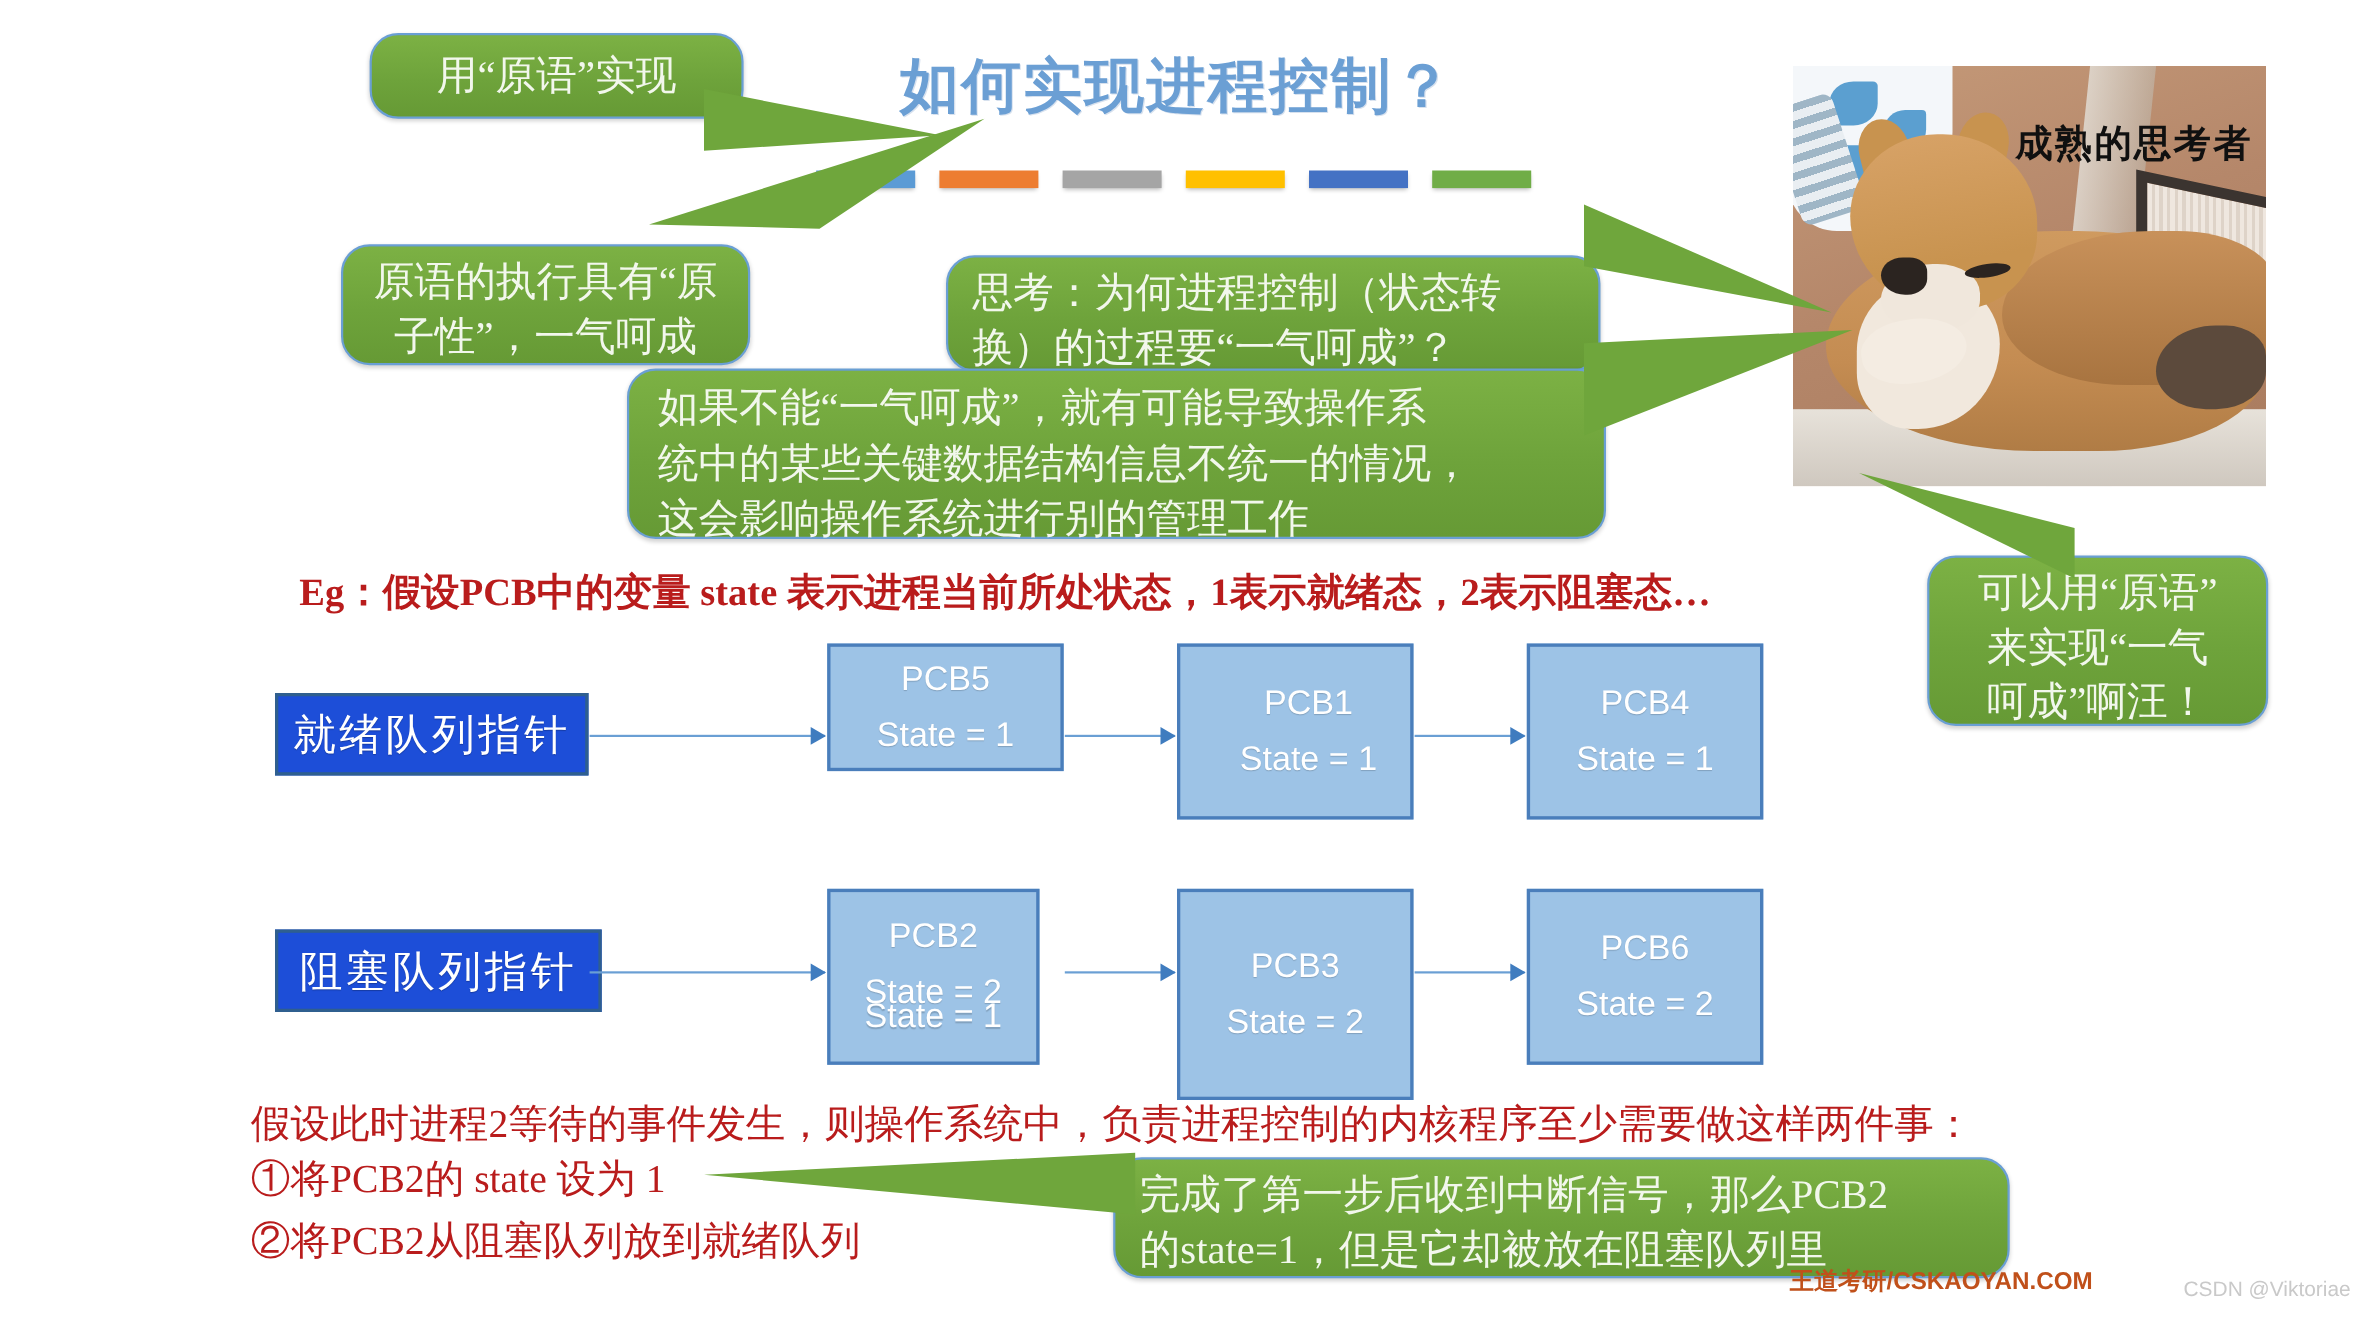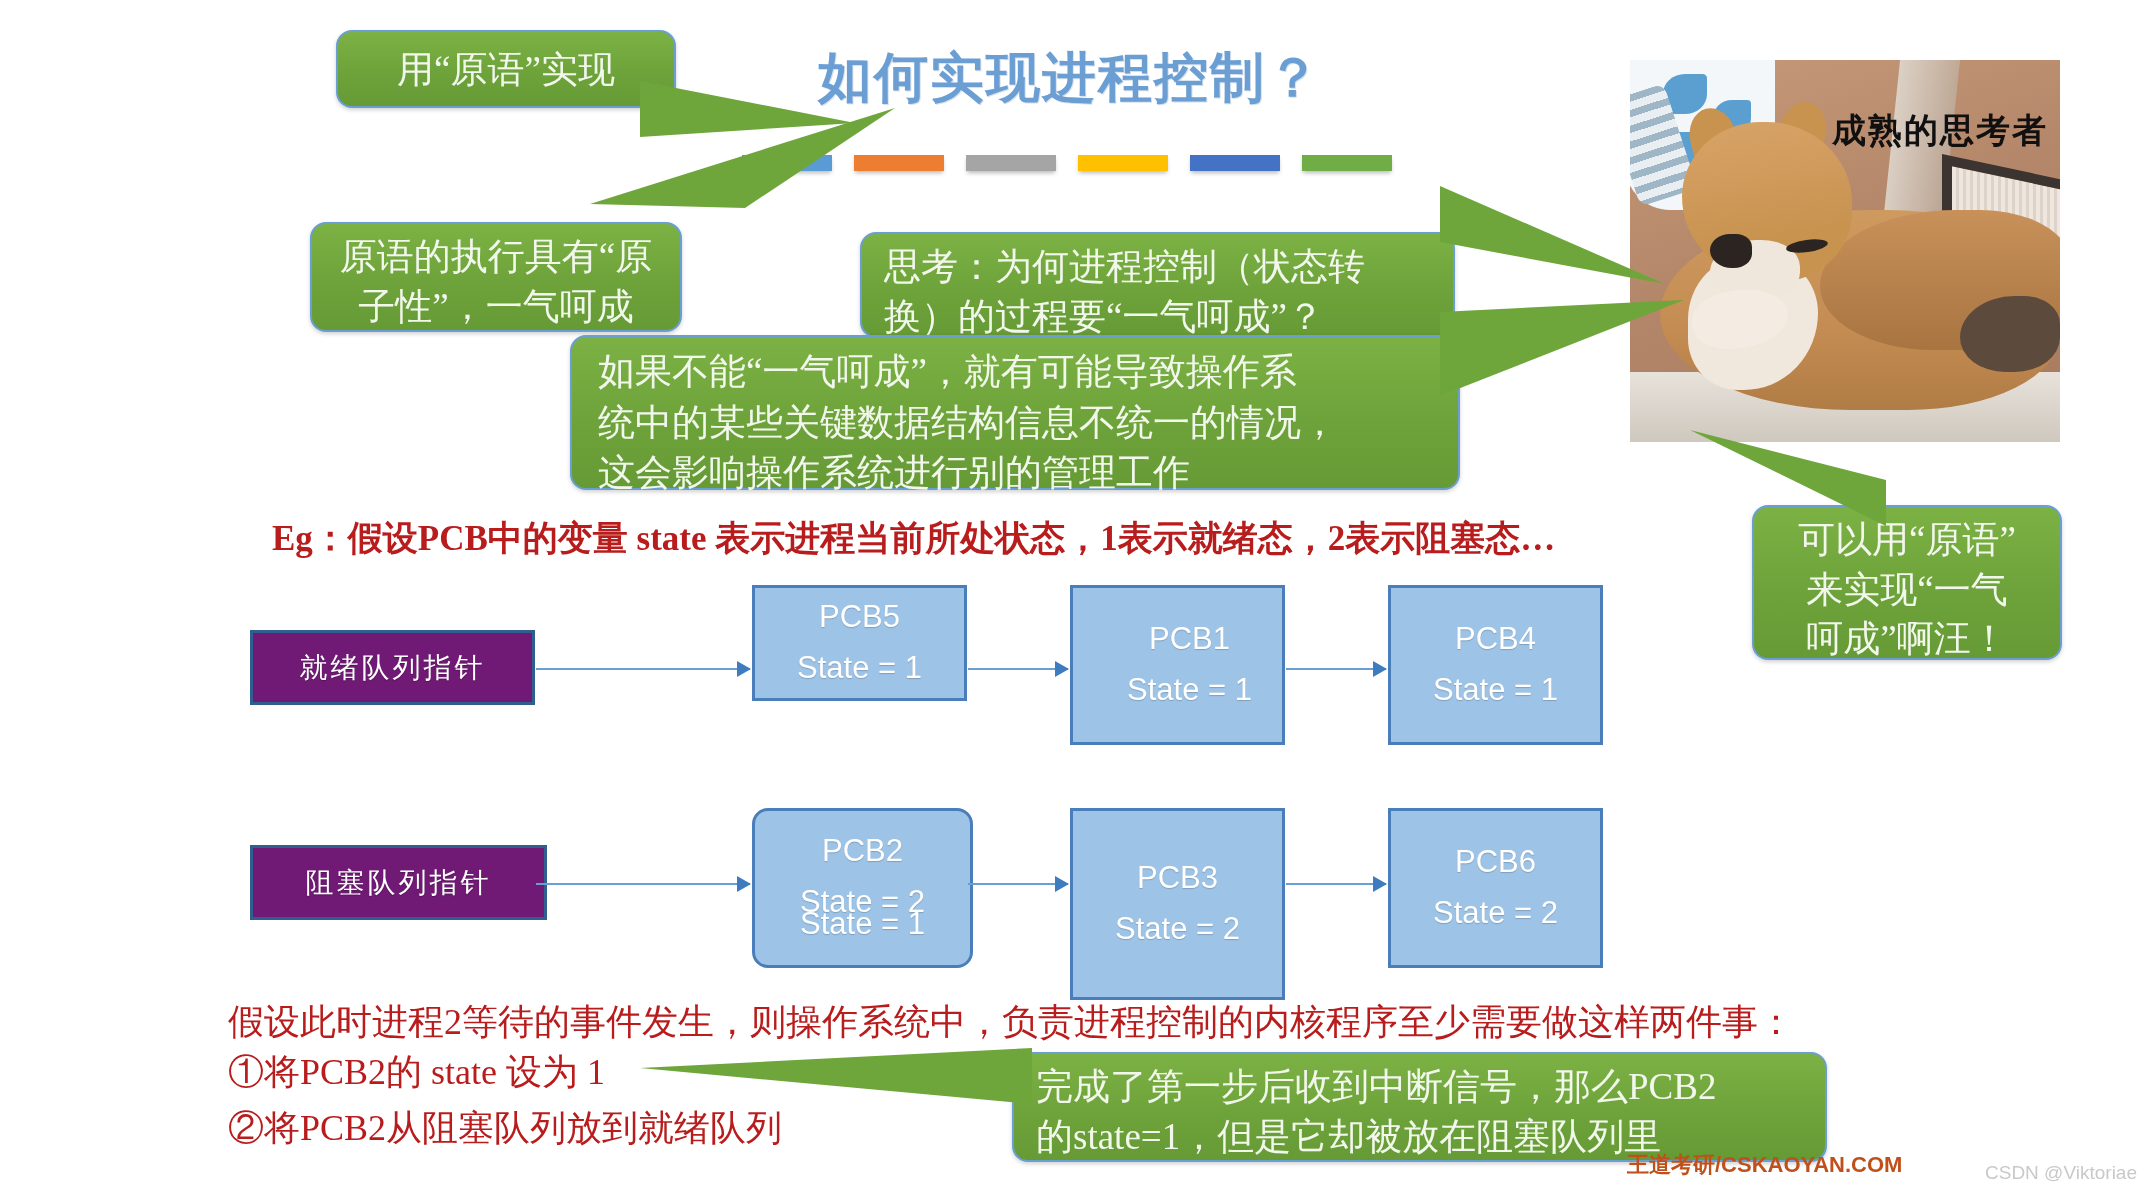--- a/index.html
+++ b/index.html
@@ -18,7 +18,7 @@
   
   .callout{position:absolute;background:#6fa63c;
            background-image:linear-gradient(180deg,#7cb144 0%,#6ea33b 55%,#669a35 100%);
-           border-radius:16px;border:2px solid #6a9fd4;
+           border-radius:26px;border:2px solid #6a9fd4;
            box-shadow:0 2px 4px rgba(0,0,0,.18);
            color:#f2f7ec;font-family:"Liberation Serif","DejaVu Serif",serif;
            box-sizing:border-box;}

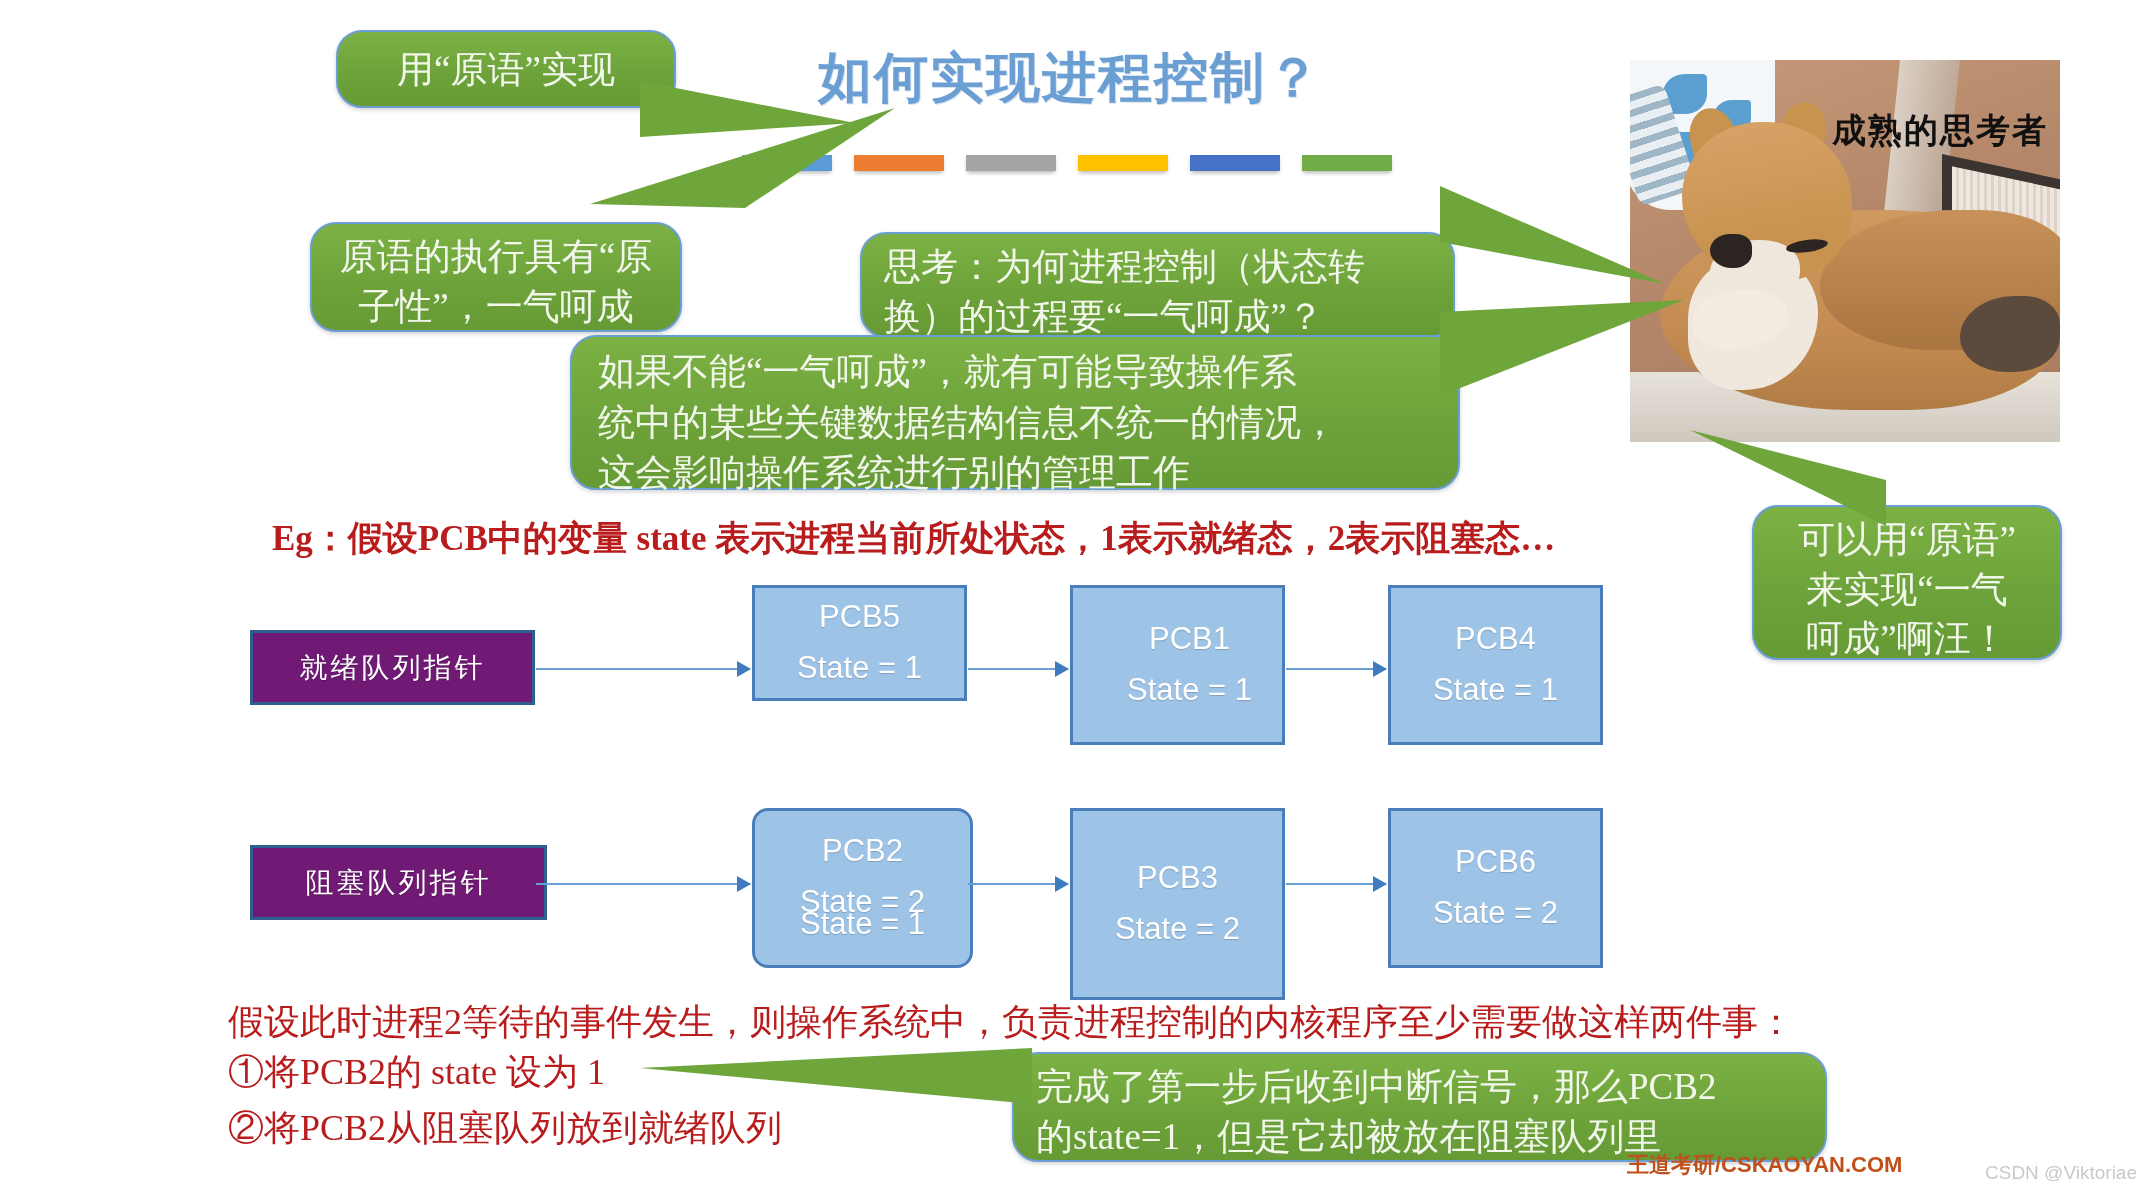--- a/index.html
+++ b/index.html
@@ -31,9 +31,9 @@
          font-family:Liberation Serif, serif;white-space:pre;}
 
   
-  .qbox{position:absolute;background:#701a75;border:3px solid #2f5f8f;
+  .qbox{position:absolute;background:#1d4ed8;border:3px solid #2f5f8f;
         color:#ffffff;display:flex;align-items:center;justify-content:center;
-        font-size:28px;letter-spacing:3px;box-sizing:border-box;
+        font-size:39px;letter-spacing:3px;box-sizing:border-box;
         font-family:Liberation Sans, sans-serif;
         text-shadow:0 1px 1px rgba(0,0,0,.25);}
   .pcb{position:absolute;background:#9dc3e6;border:3px solid #4a7ebb;

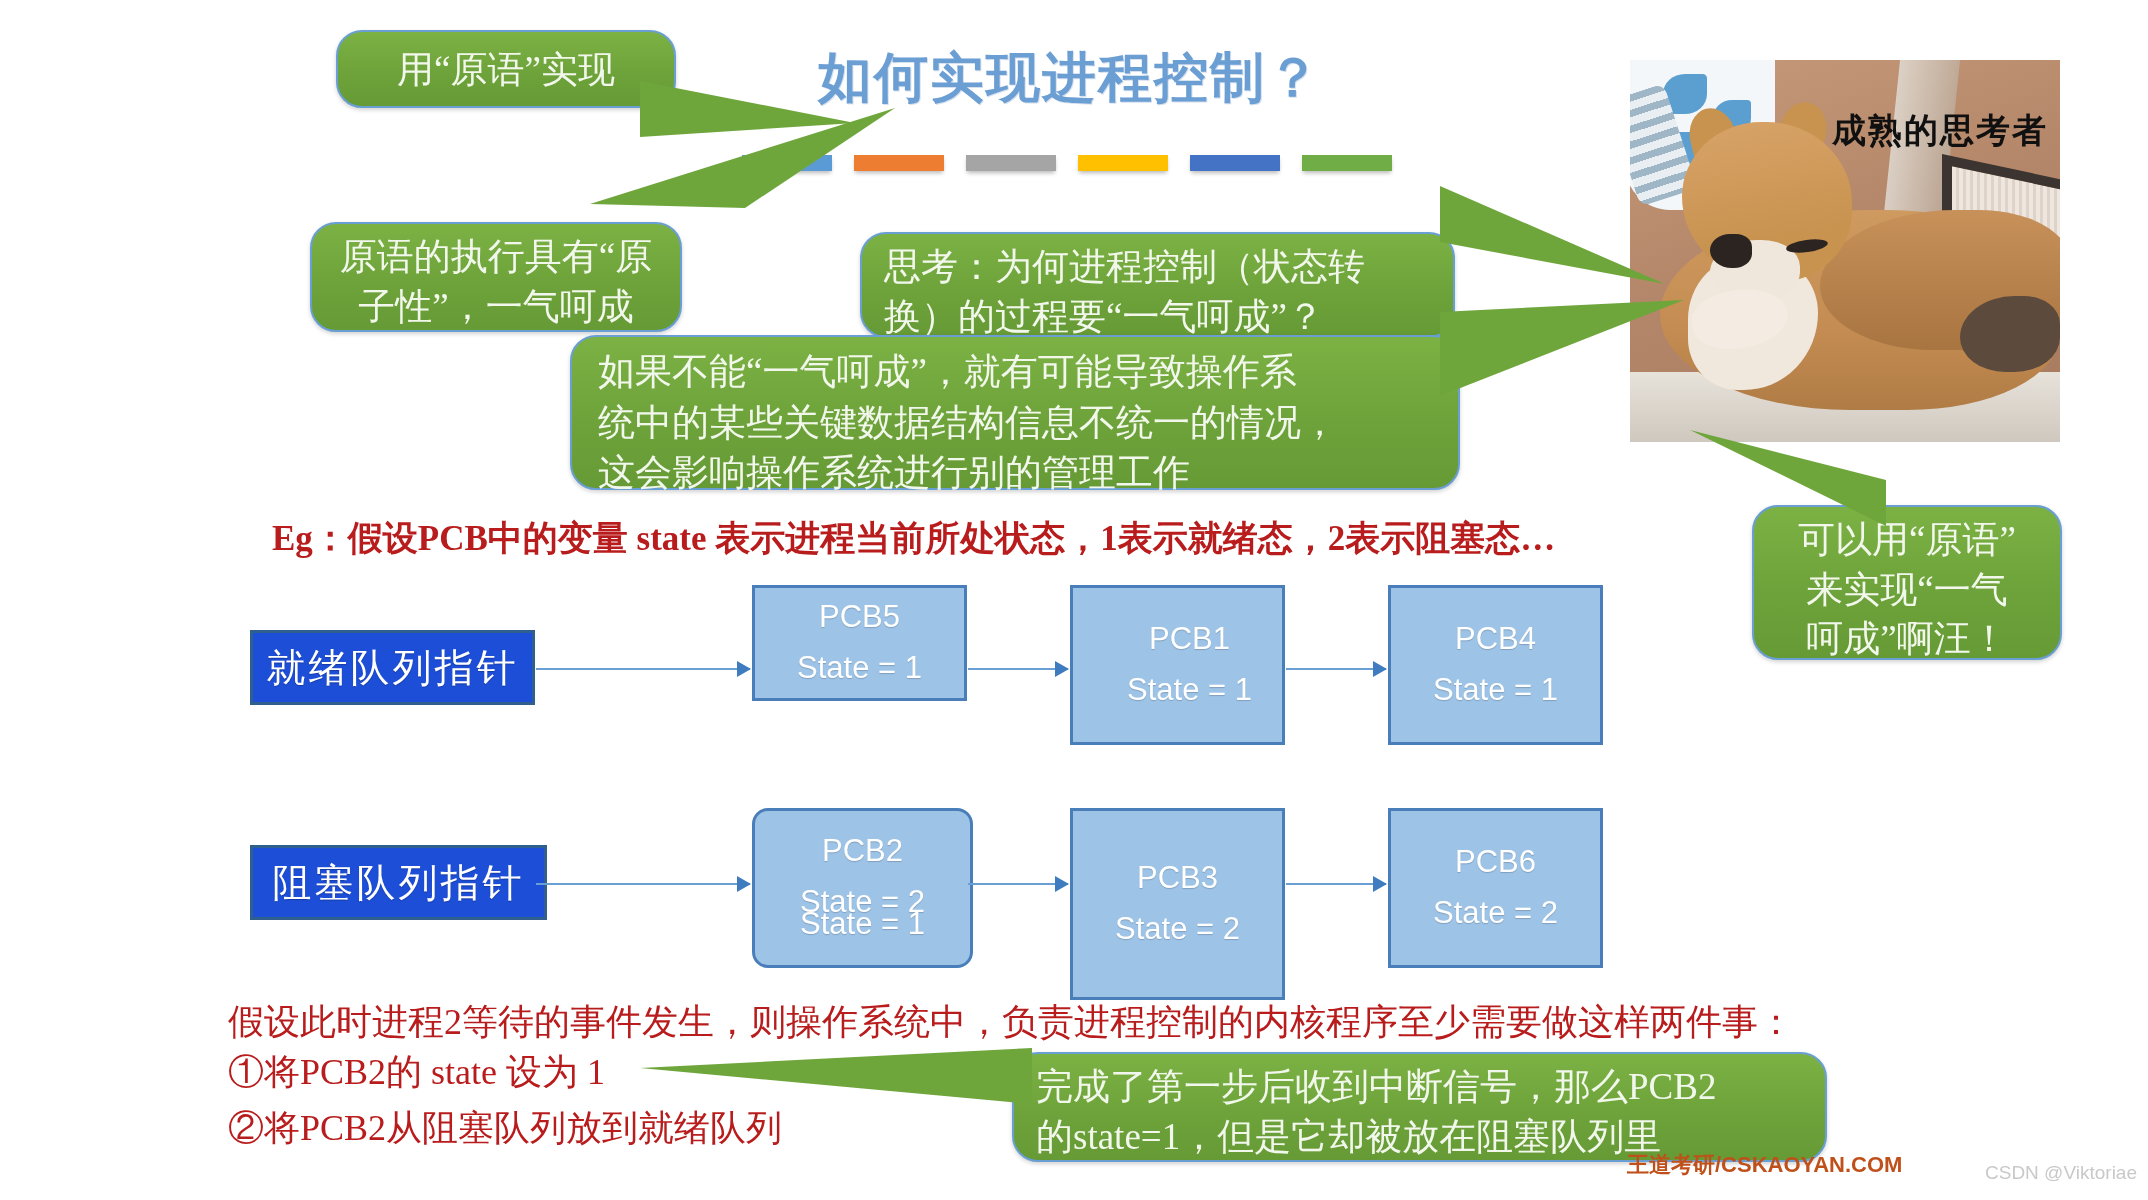--- a/index.html
+++ b/index.html
@@ -207,7 +207,7 @@
   <div class="qbox" style="left:250px;top:845px;width:297px;height:75px;">阻塞队列指针</div>
   <div class="arrow" style="left:536px;top:883px;width:214px;"></div>
 
-  <div class="pcb" style="left:752px;top:808px;width:221px;height:160px;border-radius:16px;">
+  <div class="pcb" style="left:752px;top:808px;width:193px;height:160px;">
     <span class="nm">PCB2</span>
     <span class="st">State = 2</span>
     <span class="st2">State = 1</span>

